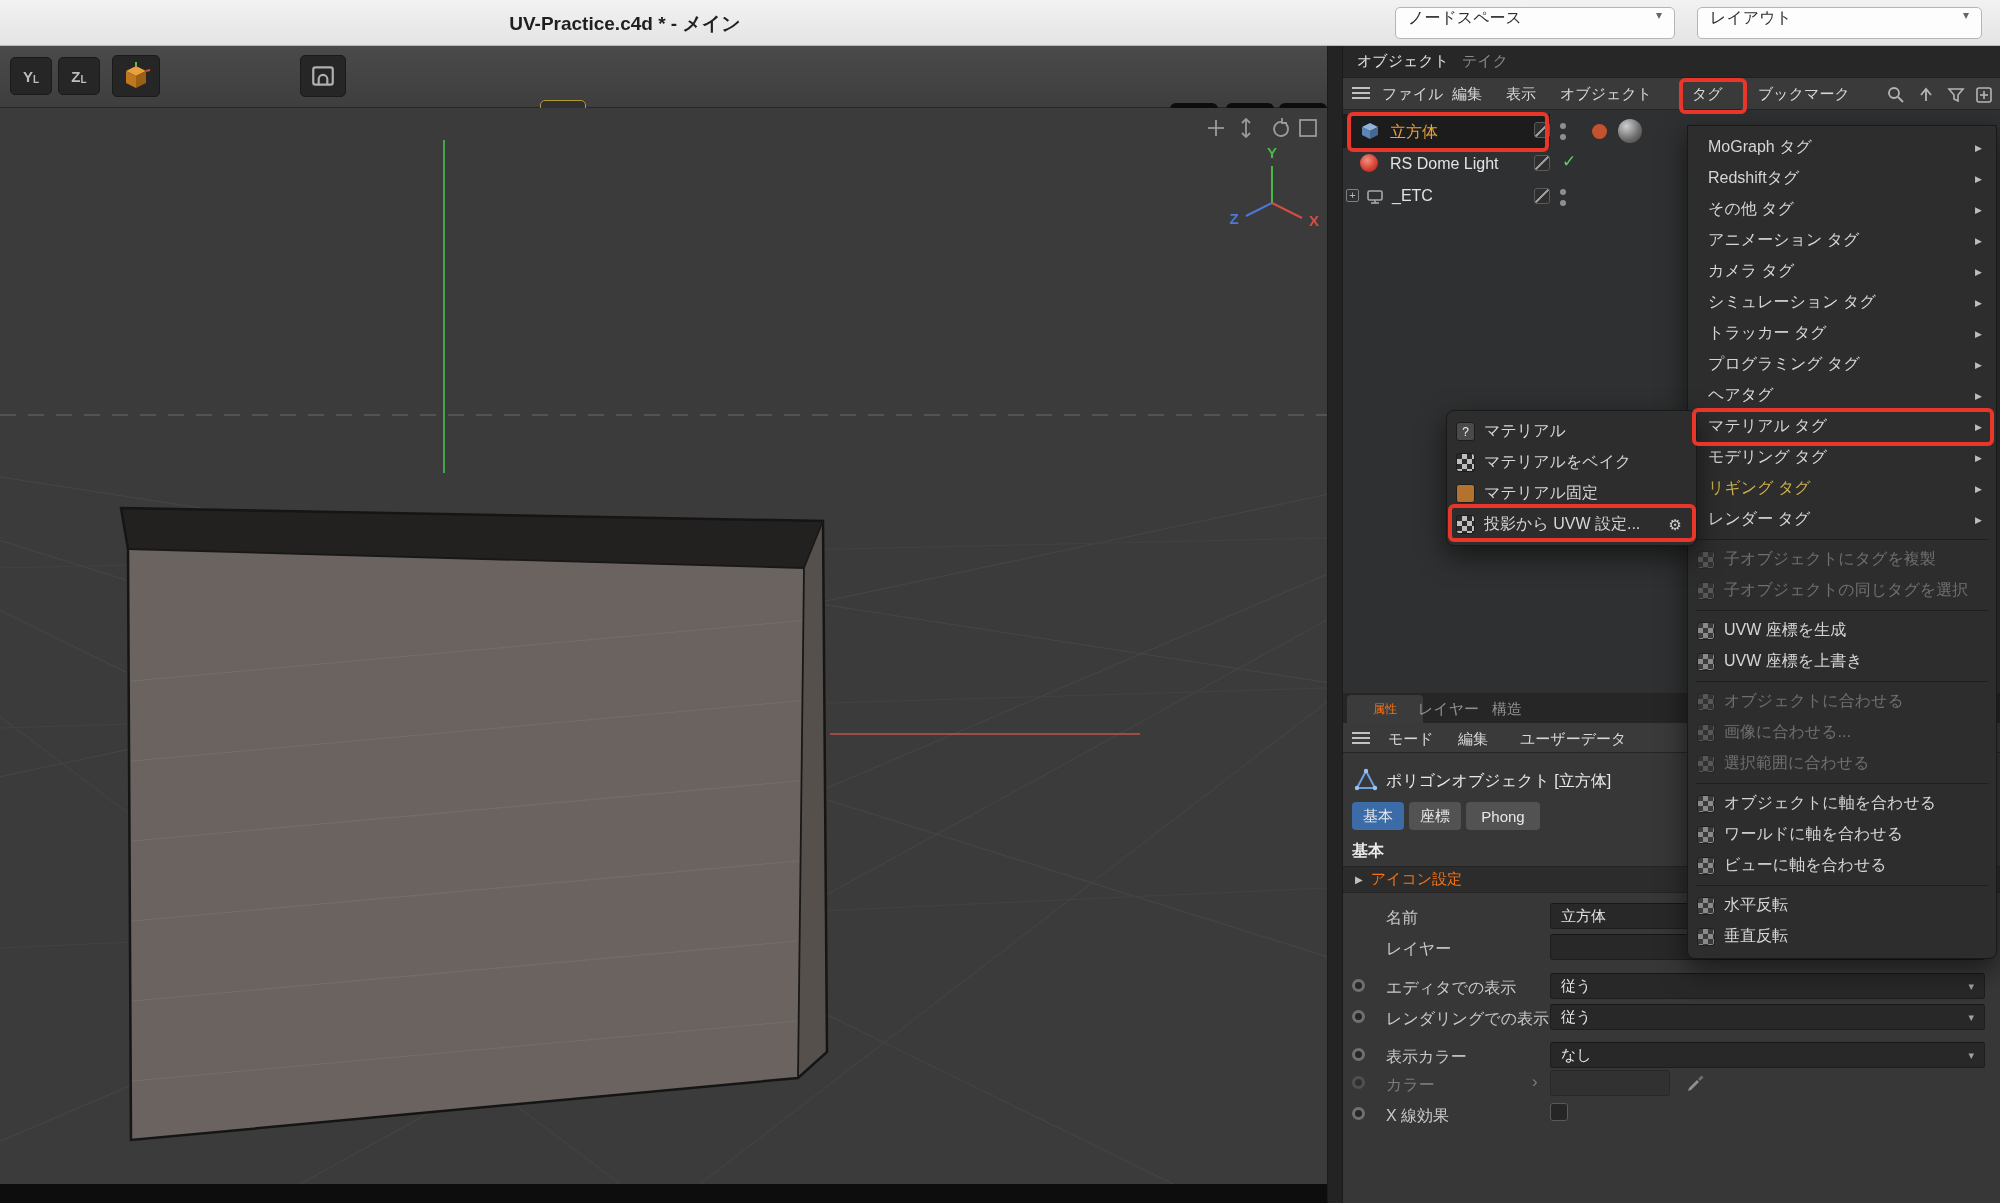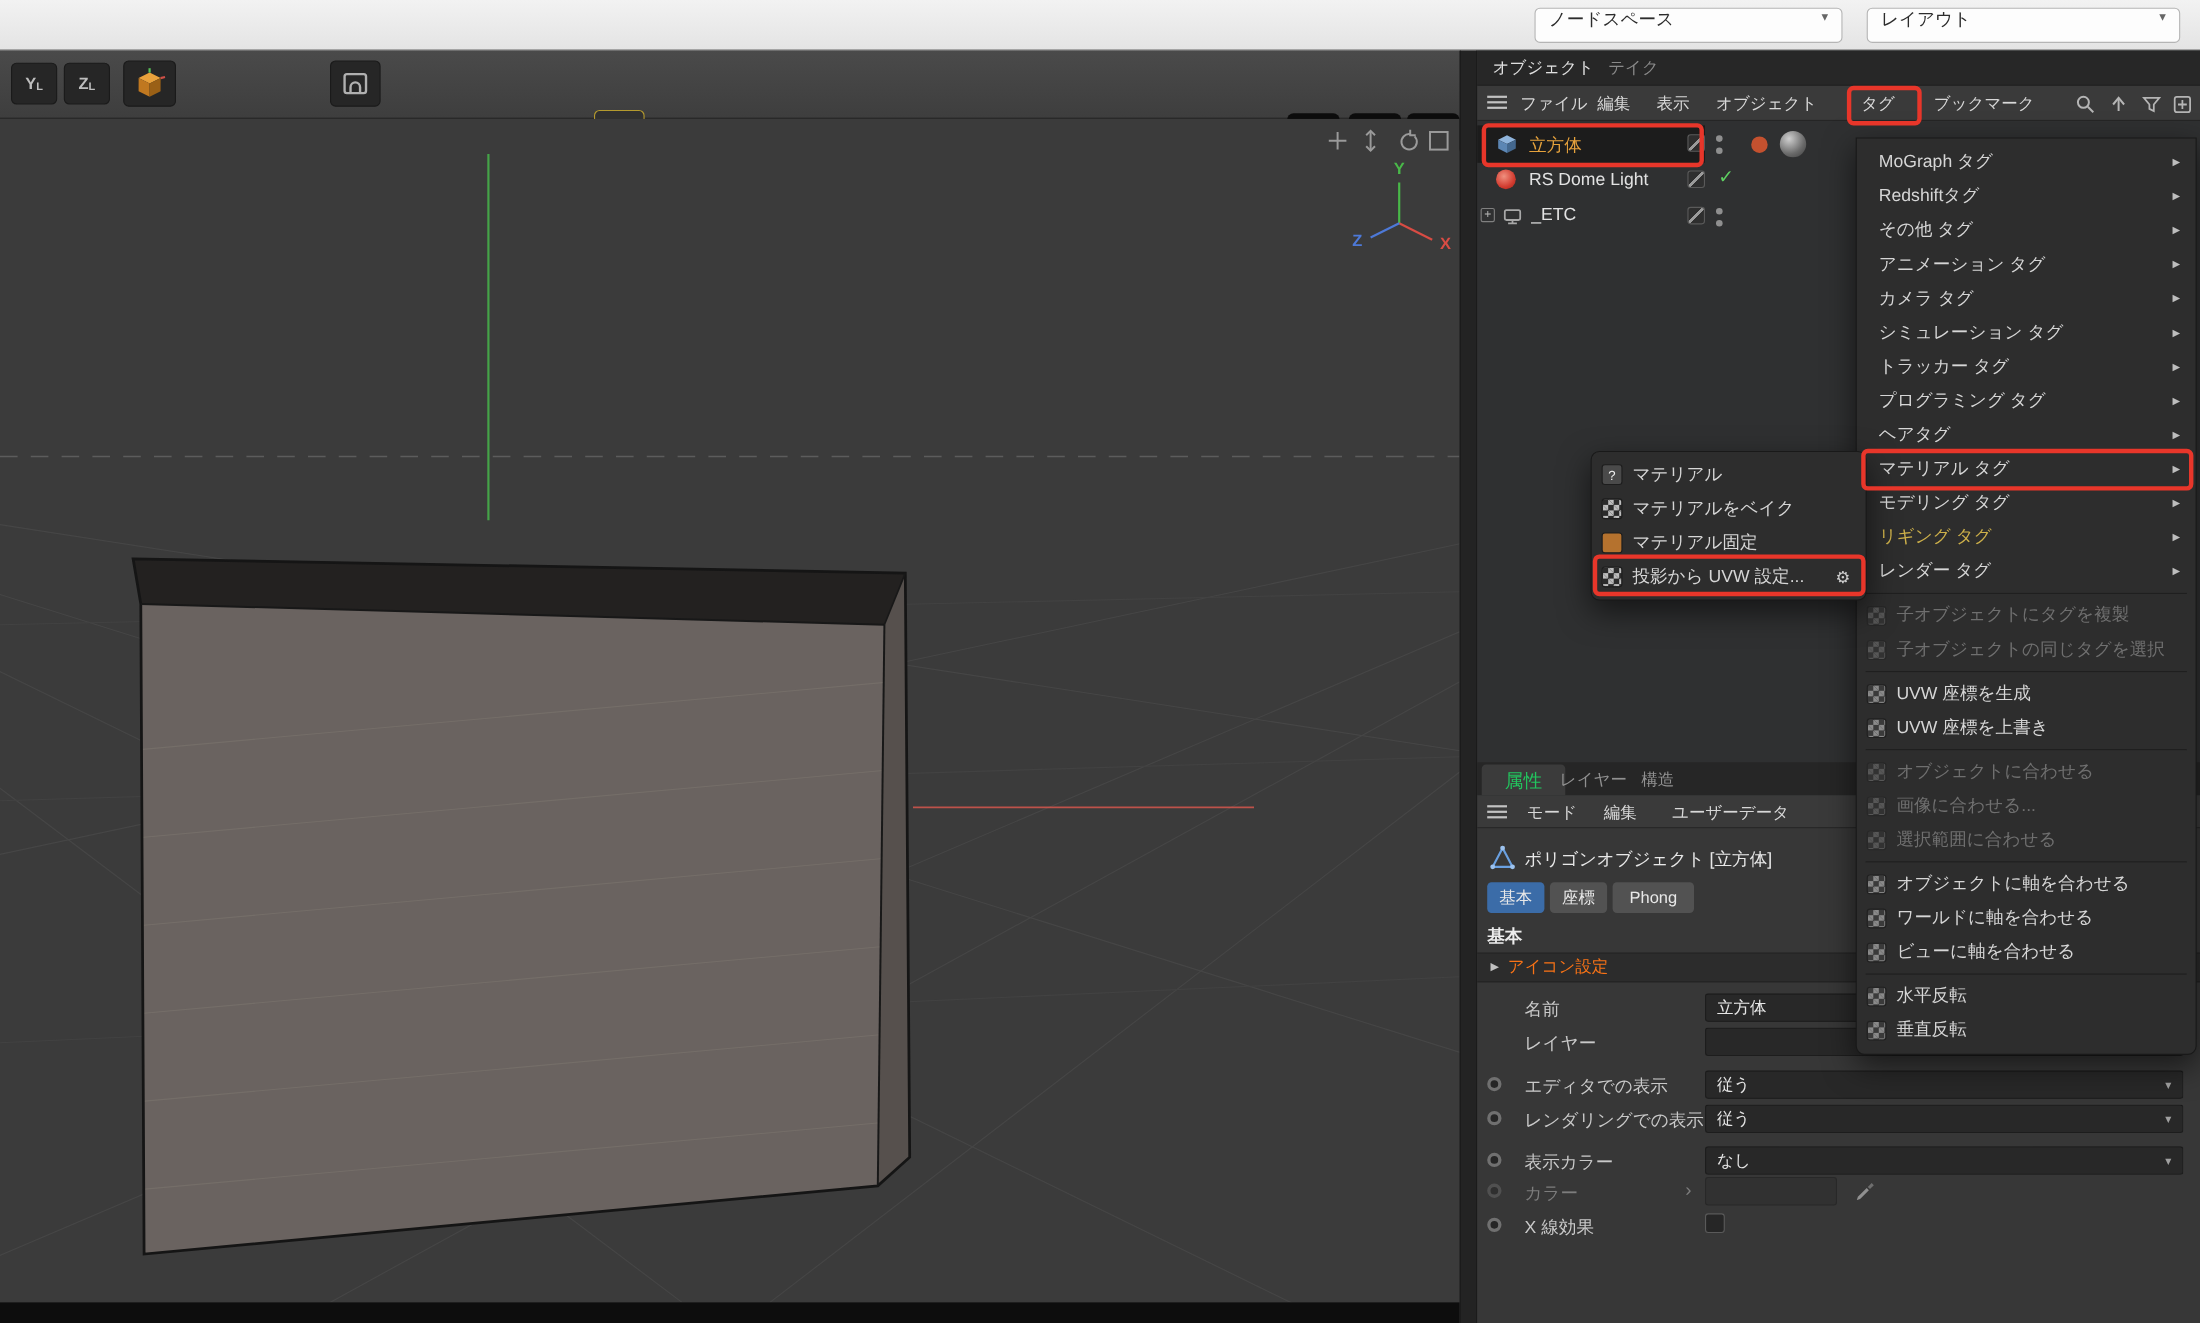--- a/index.html
+++ b/index.html
@@ -77,6 +77,7 @@
 <div id="app">
 
   <div class="abs titlebar">
+    <div class="abs title-text">UV-Practice.c4d * - メイン</div>
     <div class="abs tb-select" style="left:1395px;width:280px">
       <span>ノードスペース</span>
       <span class="chev">▾</span>

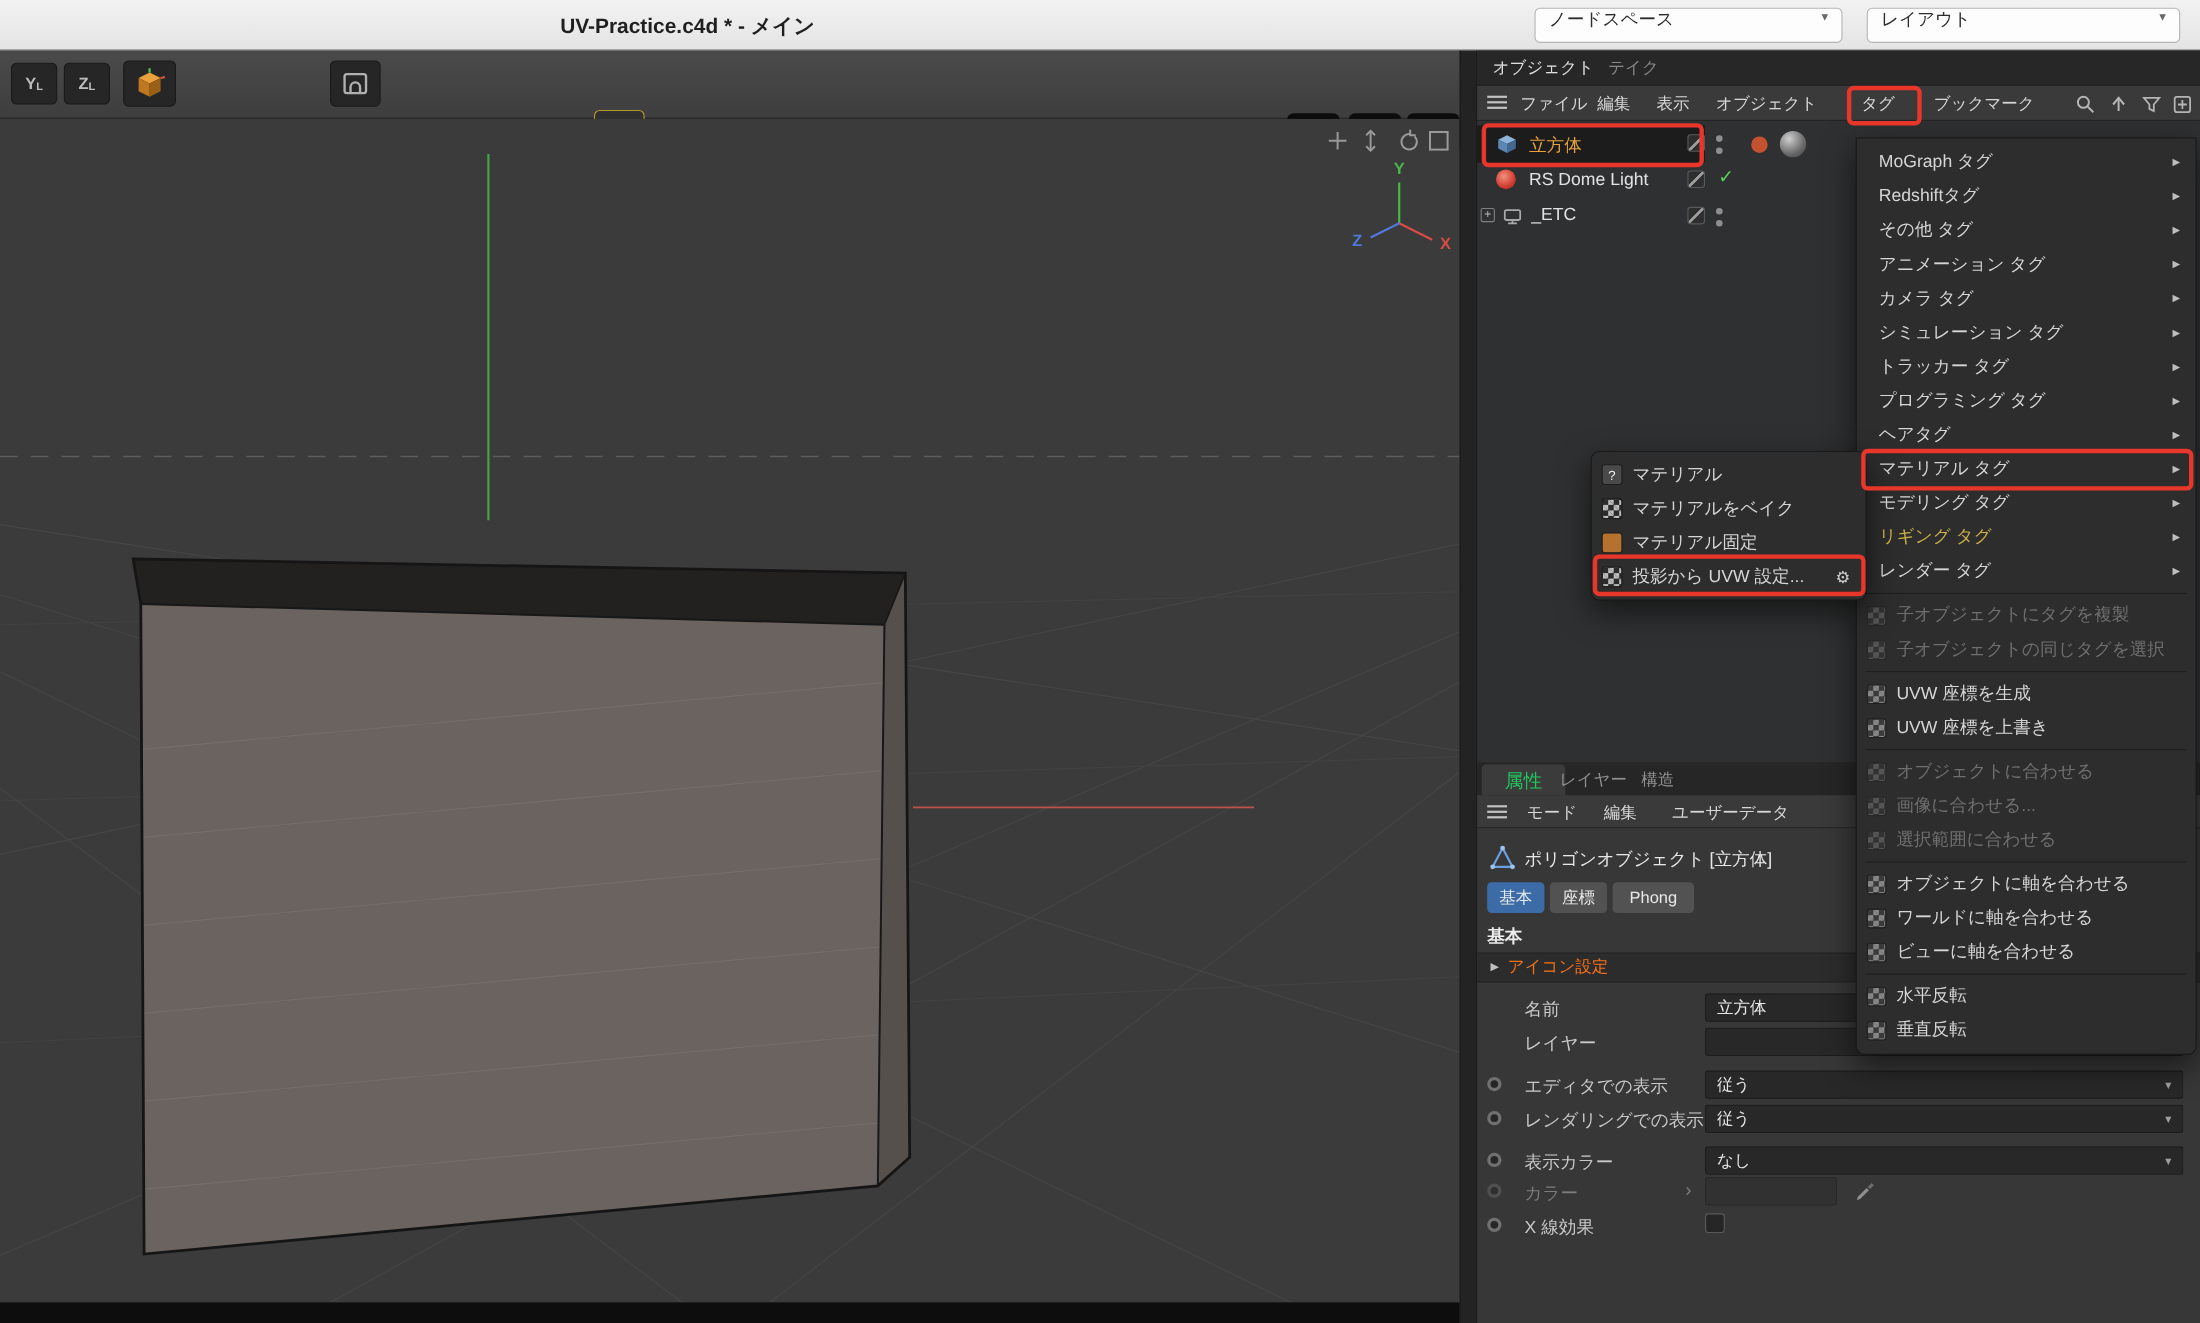--- a/index.html
+++ b/index.html
@@ -371,7 +371,7 @@
   <div class="abs vdot" style="left:1560px;top:200px"></div>
 
   <div class="abs am-tabs"></div>
-  <div class="abs" style="left:1347px;top:695px;width:76px;height:28px;background:#3b3b3b;border-radius:4px 4px 0 0;display:flex;align-items:center;justify-content:center;font-size:17px;color:#22c55e">属性</div>
+  <div class="abs" style="left:1347px;top:695px;width:76px;height:28px;background:#3b3b3b;border-radius:4px 4px 0 0;display:flex;align-items:center;justify-content:center;font-size:12px;color:#f97316">属性</div>
   <div class="abs" style="left:1418px;top:700px;font-size:15px;color:#909090">レイヤー</div>
   <div class="abs" style="left:1492px;top:700px;font-size:15px;color:#909090">構造</div>
 

